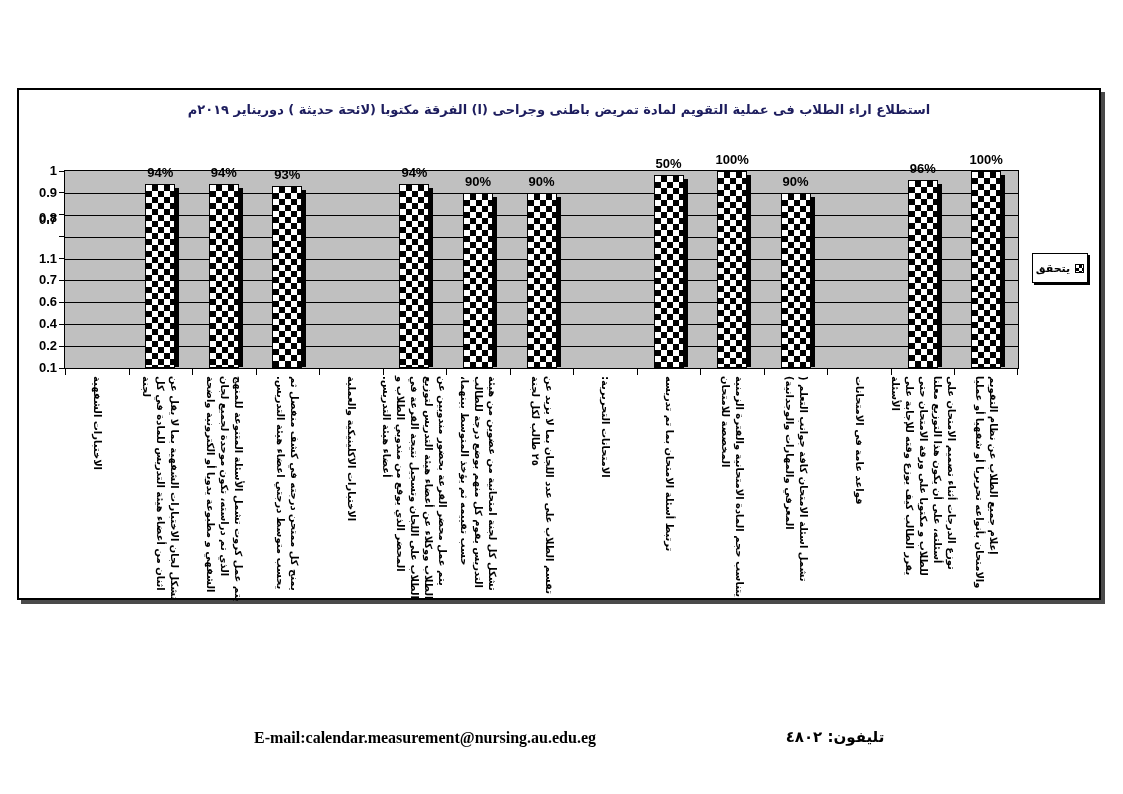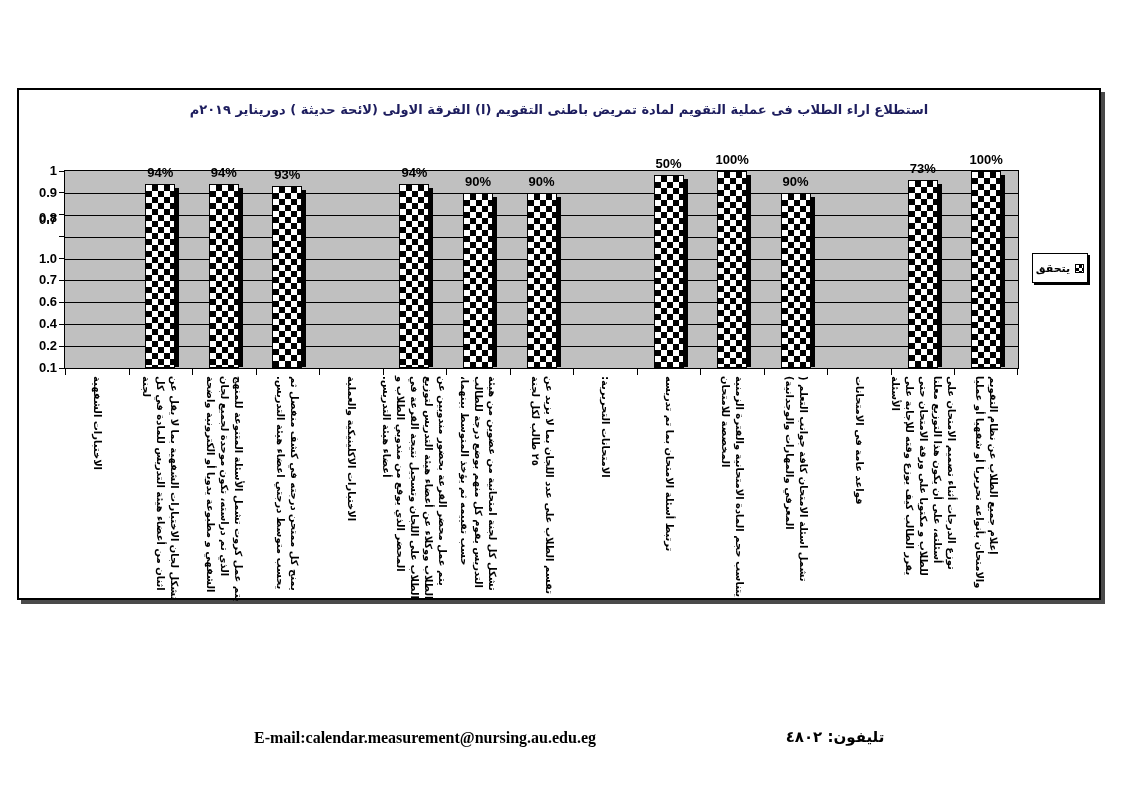--- a/index.html
+++ b/index.html
@@ -146,7 +146,7 @@
 <body>
 
 <div class="chart-frame">
-  <div class="chart-title">استطلاع اراء الطلاب فى عملية التقويم لمادة تمريض باطنى التقويم (ا) الفرقة الاولى (لائحة حديثة ) دوريناير ٢٠١٩م</div>
+  <div class="chart-title">استطلاع اراء الطلاب فى عملية التقويم لمادة تمريض باطنى وجراحى (ا) الفرقة مكتوبا (لائحة حديثة ) دوريناير ٢٠١٩م</div>
 
   <div class="plot" id="plot" style="background: rgb(192, 192, 192);">
       <div class="ytickmark" style="top: 0px;"></div>

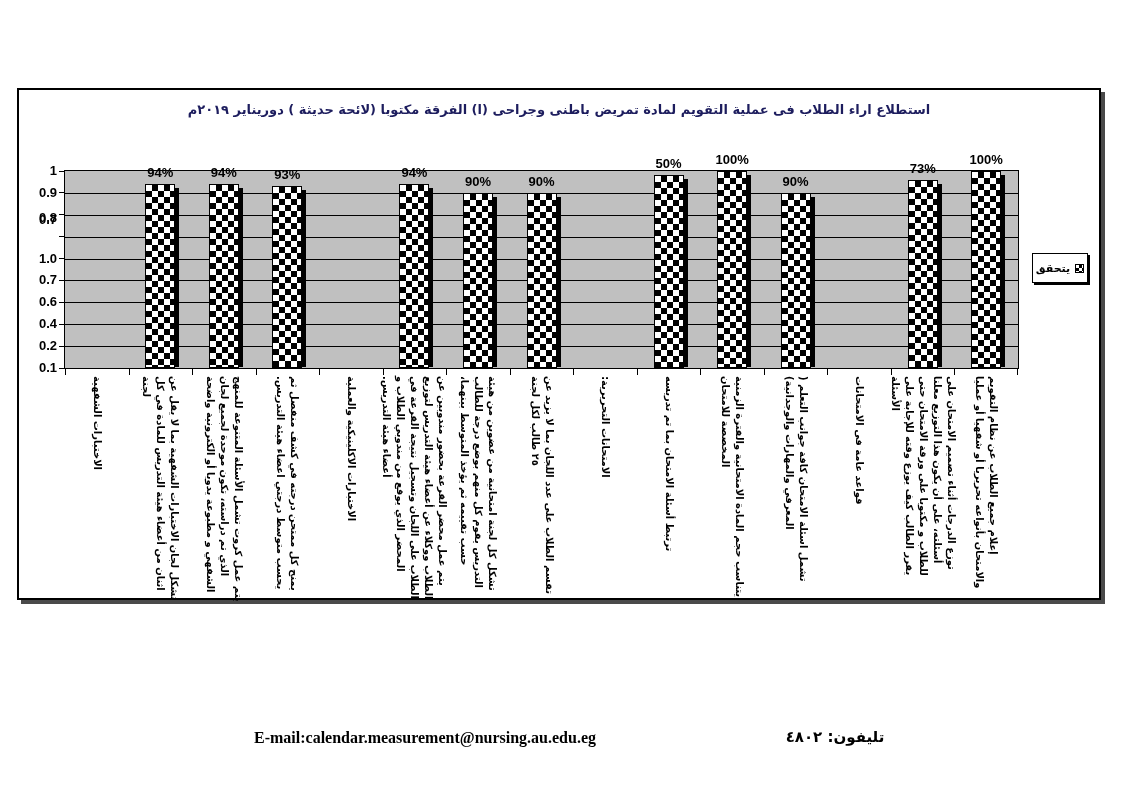--- a/index.html
+++ b/index.html
@@ -226,7 +226,7 @@
       <div class="xlabel" style="left: 801.167px;">قواعد عامة فى الامتحانات</div>
       <div class="xlabel" style="left: 892.7px;">توزع الدرجات أثناء تصميم الامتحان على أسئلته، على أن يكون هذا التوزيع معلنا للطلاب و مكتوبا على ورقة الامتحان حتى يقرر الطالب كيف يوزع وقته للإجابة على الأسئلة</div>
       <div class="bar" style="left: 842.7px; top: 8.75556px; width: 30px; height: 188.244px;"></div>
-      <div class="bar-label" style="left: 827.7px; top: -10.2444px;">73%</div>
+      <div class="bar-label" style="left: 827.7px; top: -10.2444px;">96%</div>
       <div class="xlabel" style="left: 935.233px;">إعلام جميع الطلاب عن نظام التقويم والامتحان بأنواعه تحريريا أو شفهيا أو عمليا</div>
       <div class="bar" style="left: 906.233px; top: 0px; width: 30px; height: 197px;"></div>
       <div class="bar-label" style="left: 891.233px; top: -19px;">100%</div>

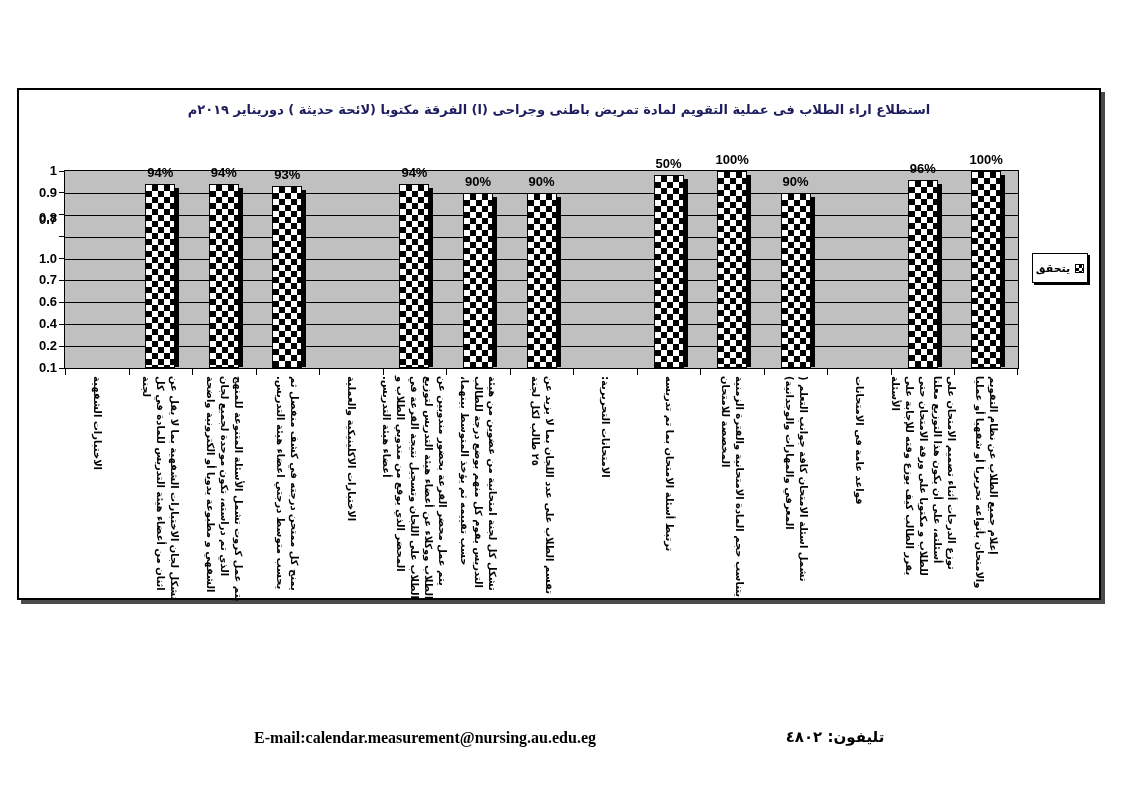--- a/index.html
+++ b/index.html
@@ -162,7 +162,7 @@
       <div class="ytick" style="top: 41px; text-align: right;">0.7</div>
       <div class="gridline" style="top: 87.5556px;"></div>
       <div class="ytickmark" style="top: 87.0556px;"></div>
-      <div class="ytick" style="top: 79.5556px;">1.0</div>
+      <div class="ytick" style="top: 79.5556px;">1.1</div>
       <div class="gridline" style="top: 109.444px;"></div>
       <div class="ytickmark" style="top: 108.944px;"></div>
       <div class="ytick" style="top: 101.444px;">0.7</div>

